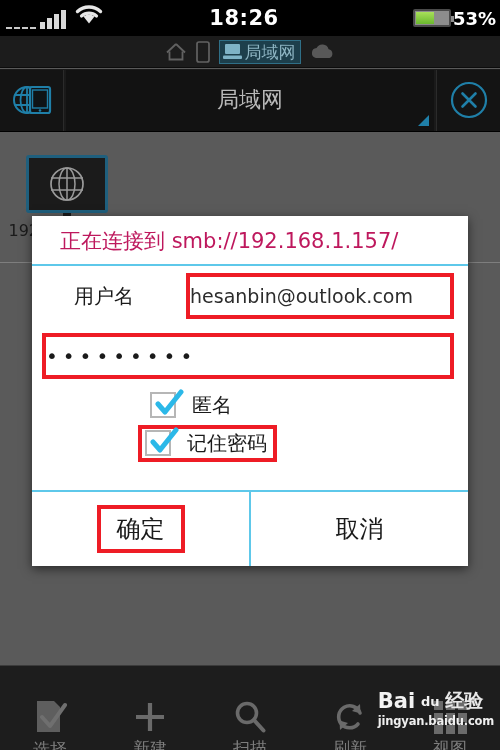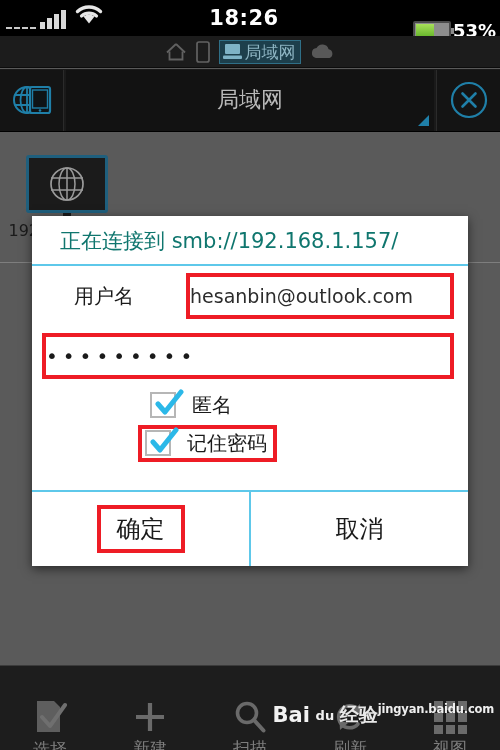--- a/index.html
+++ b/index.html
@@ -40,7 +40,7 @@
     letter-spacing: .5px;
   }
   .sb-right {
-    position: absolute; right: 4px; top: 12px; height: 36px;
+    position: absolute; right: 4px; top: 0; height: 36px;
     display: flex; align-items: center; gap: 2px;
   }
   .batt {

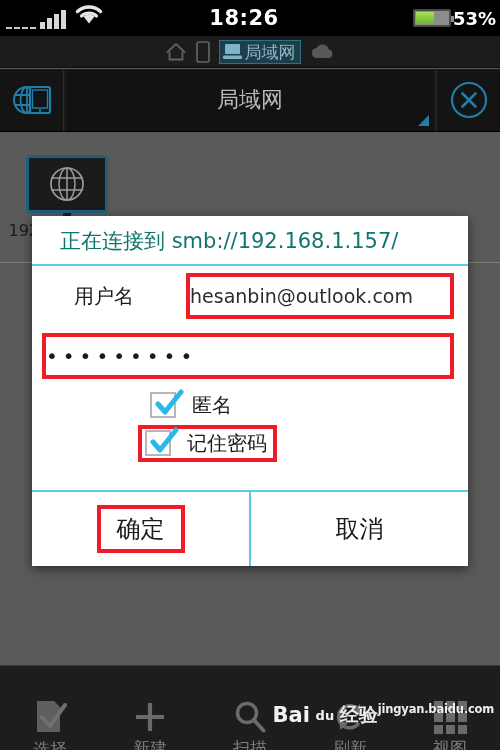--- a/index.html
+++ b/index.html
@@ -152,7 +152,7 @@
   #dlg-title {
     height: 50px; line-height: 50px;
     padding-left: 28px;
-    font-size: 21px; color: #0f766e;
+    font-size: 21px; color: #be185d;
     border-bottom: 2px solid #5ec8ea;
     white-space: nowrap;
   }

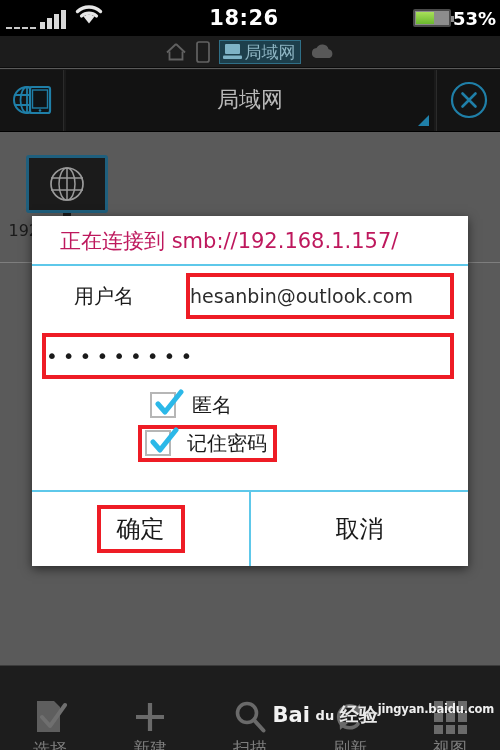--- a/index.html
+++ b/index.html
@@ -231,7 +231,7 @@
   
   #watermark {
     position: absolute; right: 6px; bottom: 22px;
-    display: flex; align-items: flex-start;
+    display: flex; flex-direction: column; align-items: flex-start;
     pointer-events: none;
   }
   .wm-top { display: flex; align-items: center; gap: 2px; }

